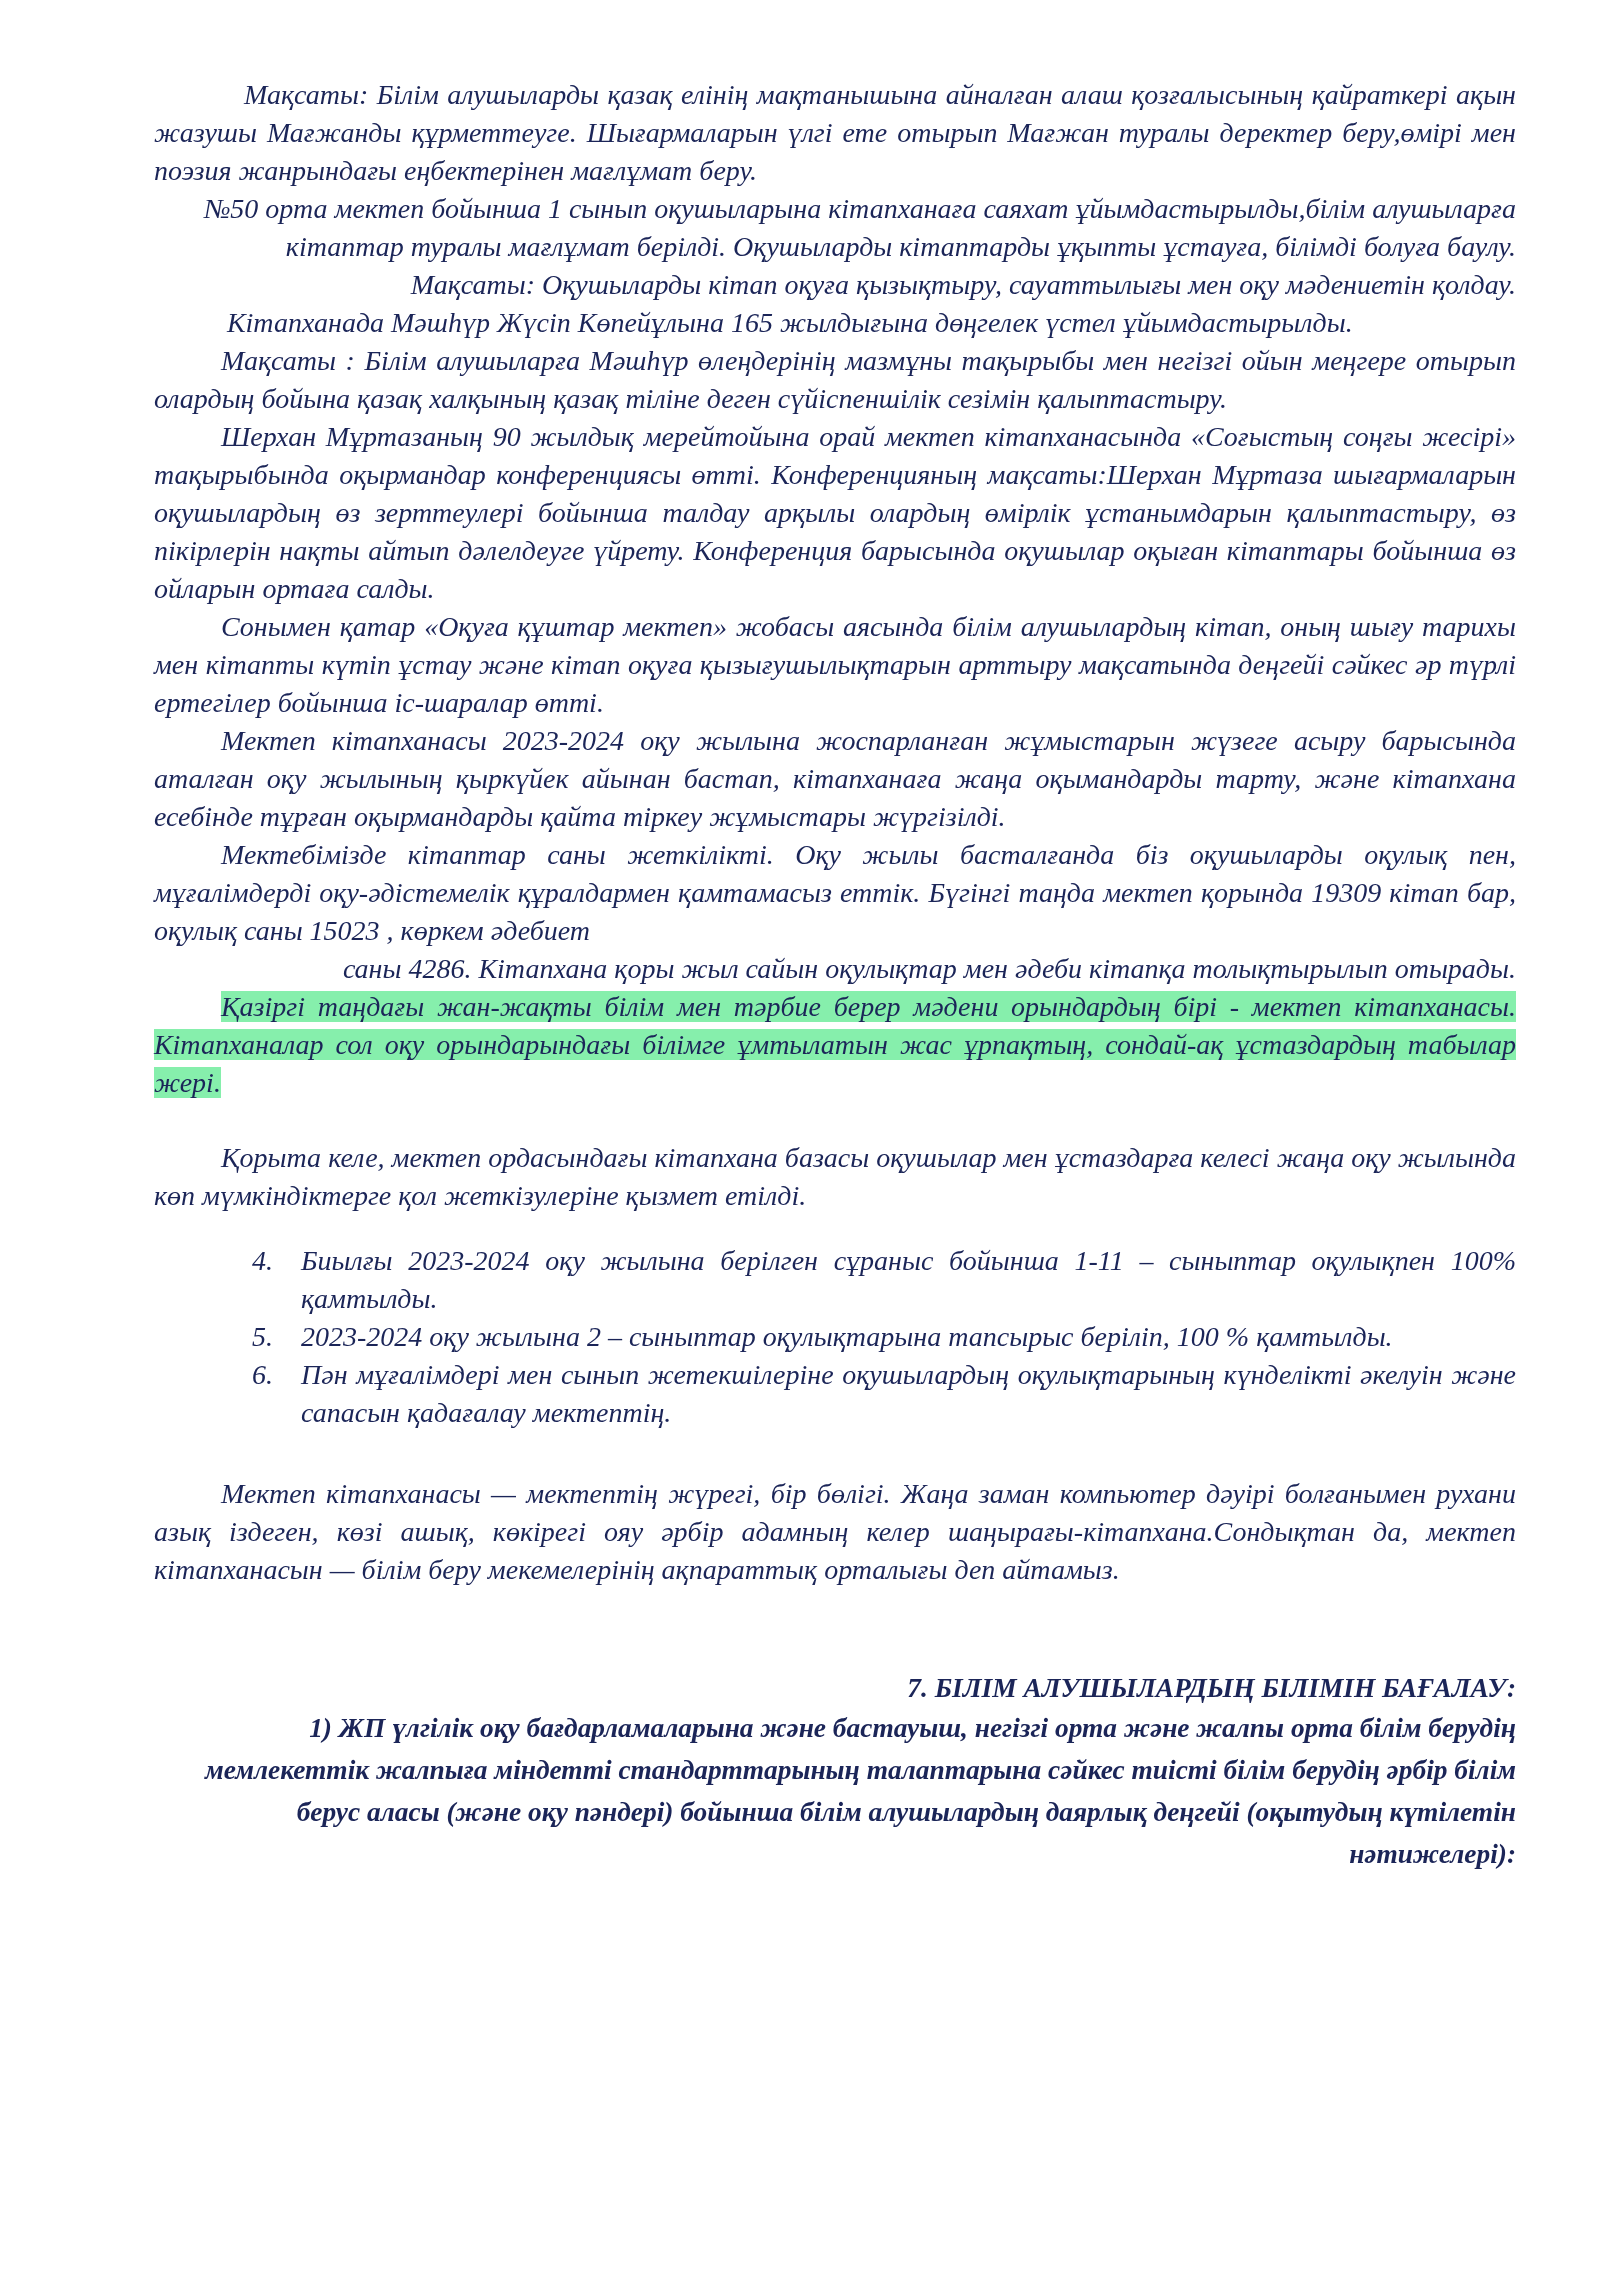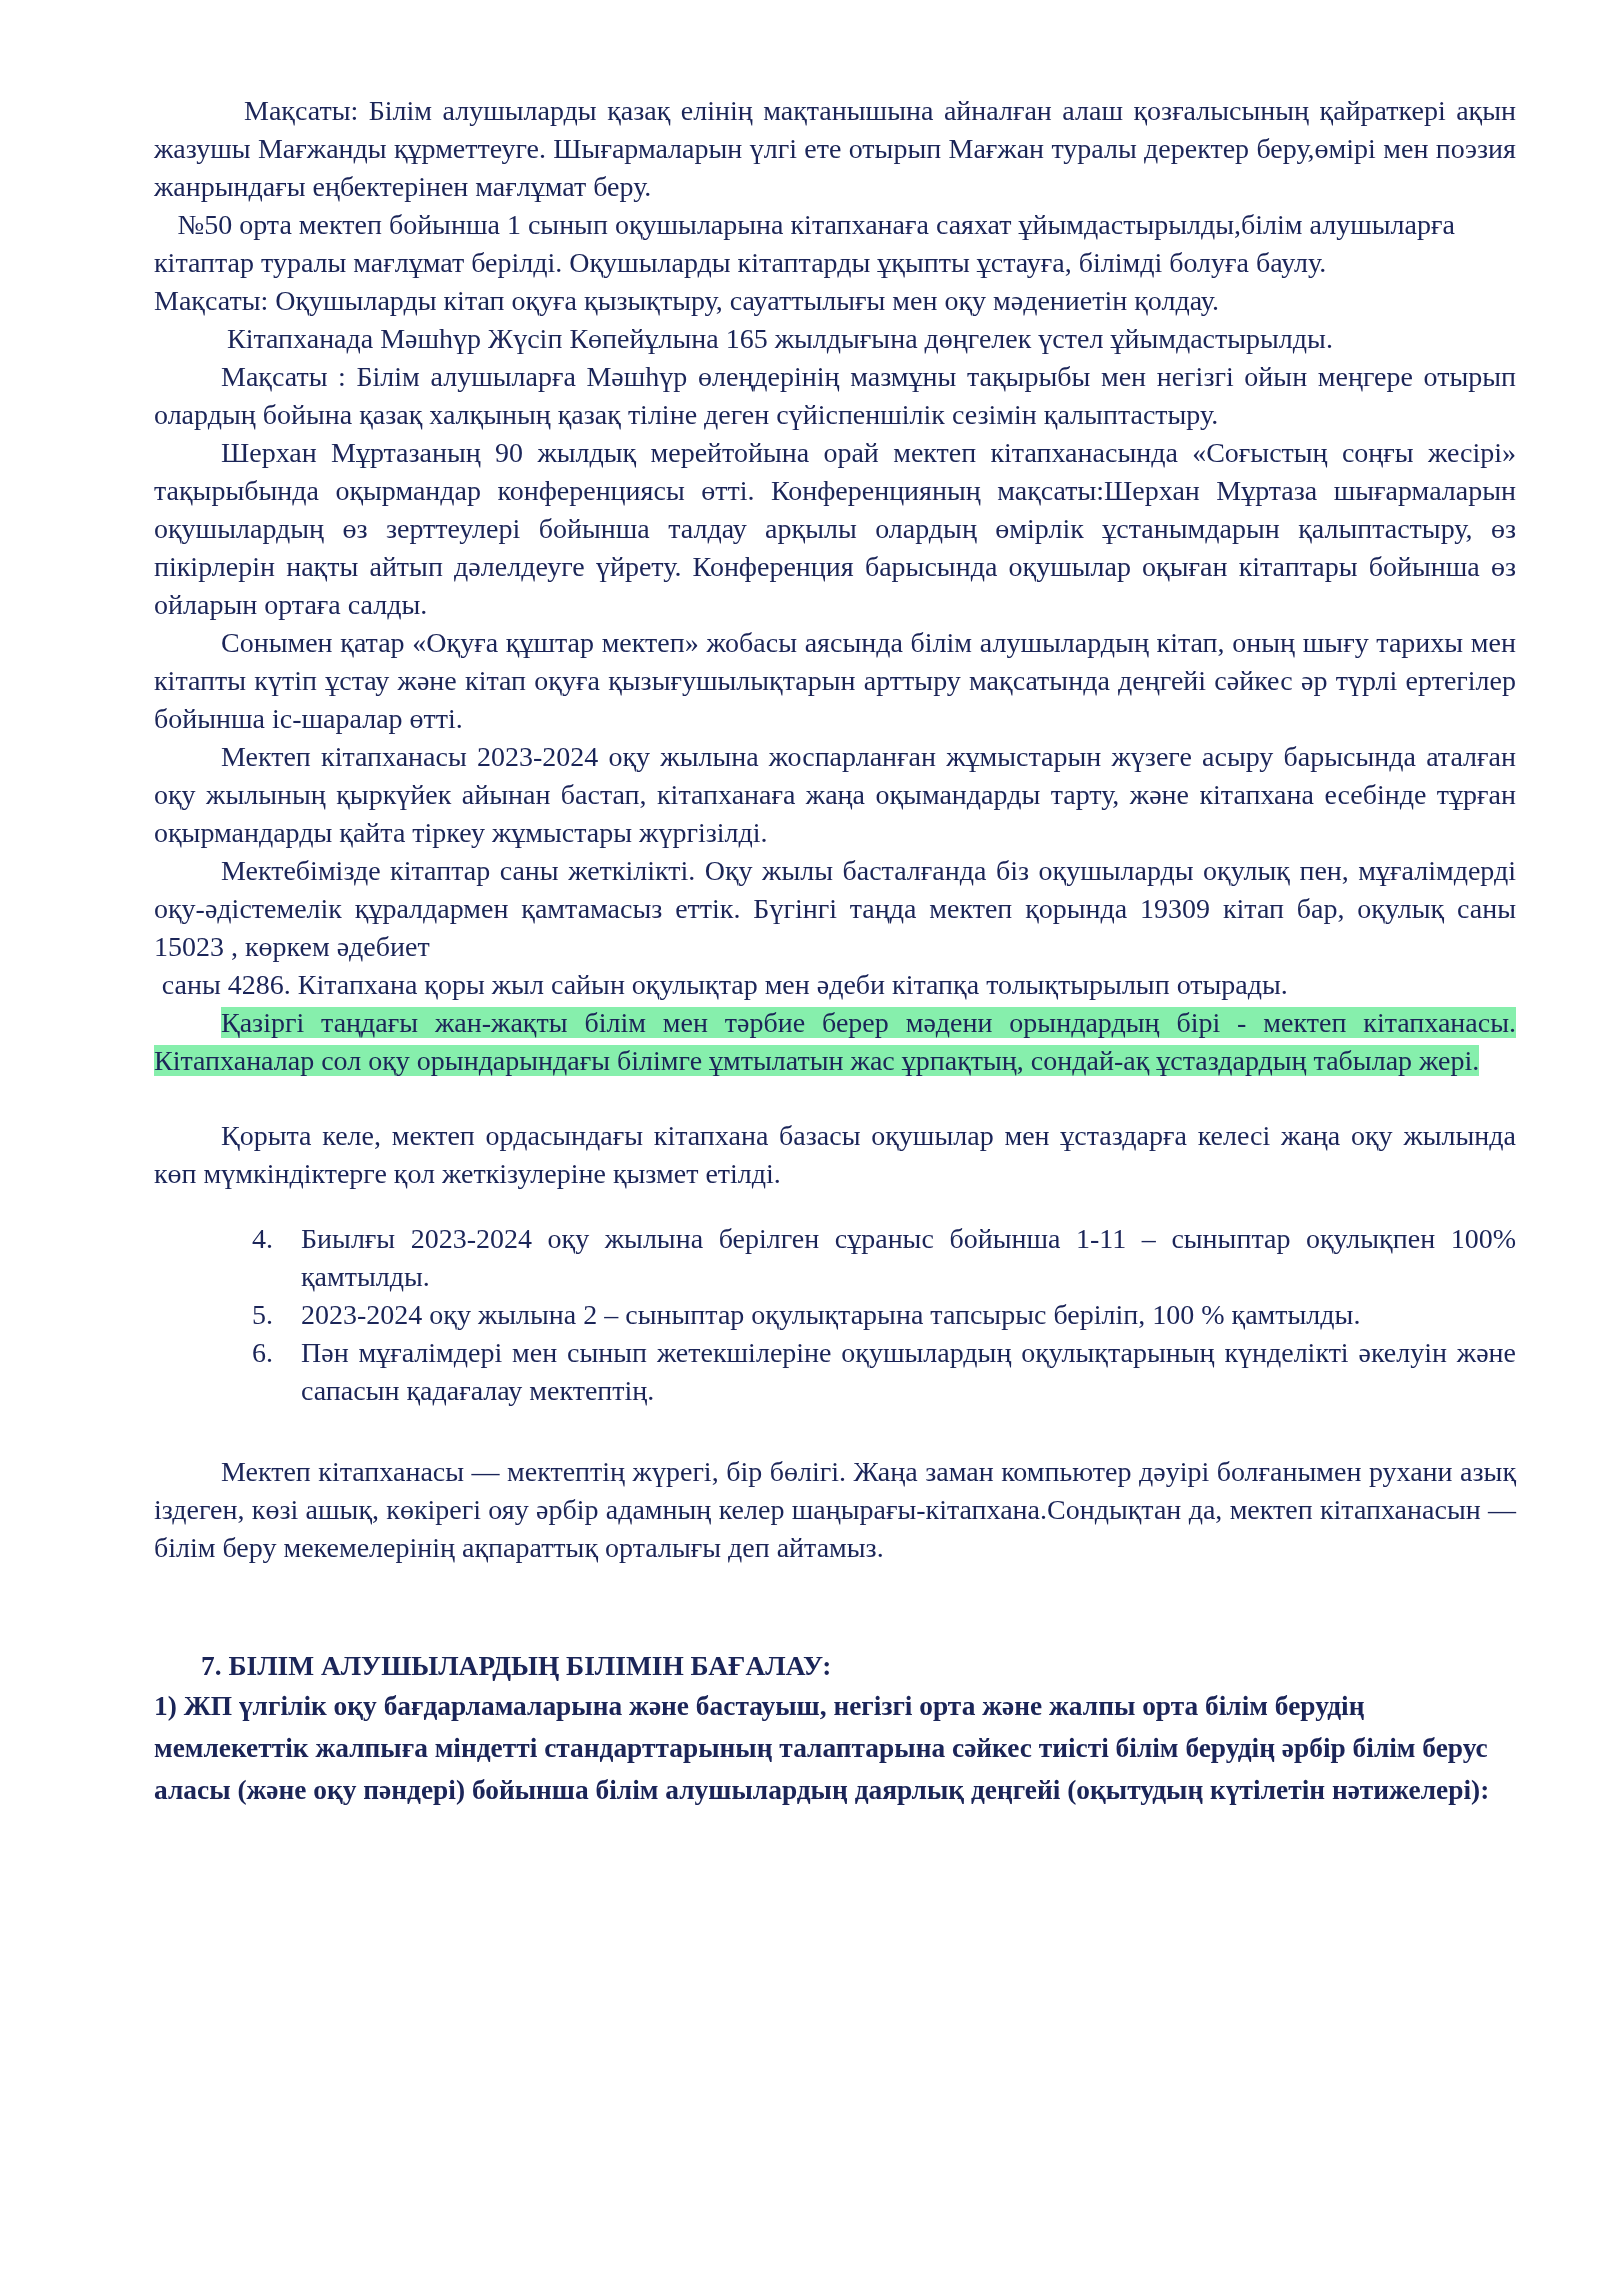--- a/index.html
+++ b/index.html
@@ -9,8 +9,8 @@
       color: #1b2558;
     }
     .page {
-      position: absolute; left: 154px; top: 92px; width: 1362px;
-      font-size: 28px; line-height: 38px;
+      position: absolute; left: 154px; top: 76px; width: 1362px;
+      font-size: 28px; line-height: 38px; font-style: italic;
     }
     p { margin: 0; }
     .j { text-align: justify; text-align-last: left; }

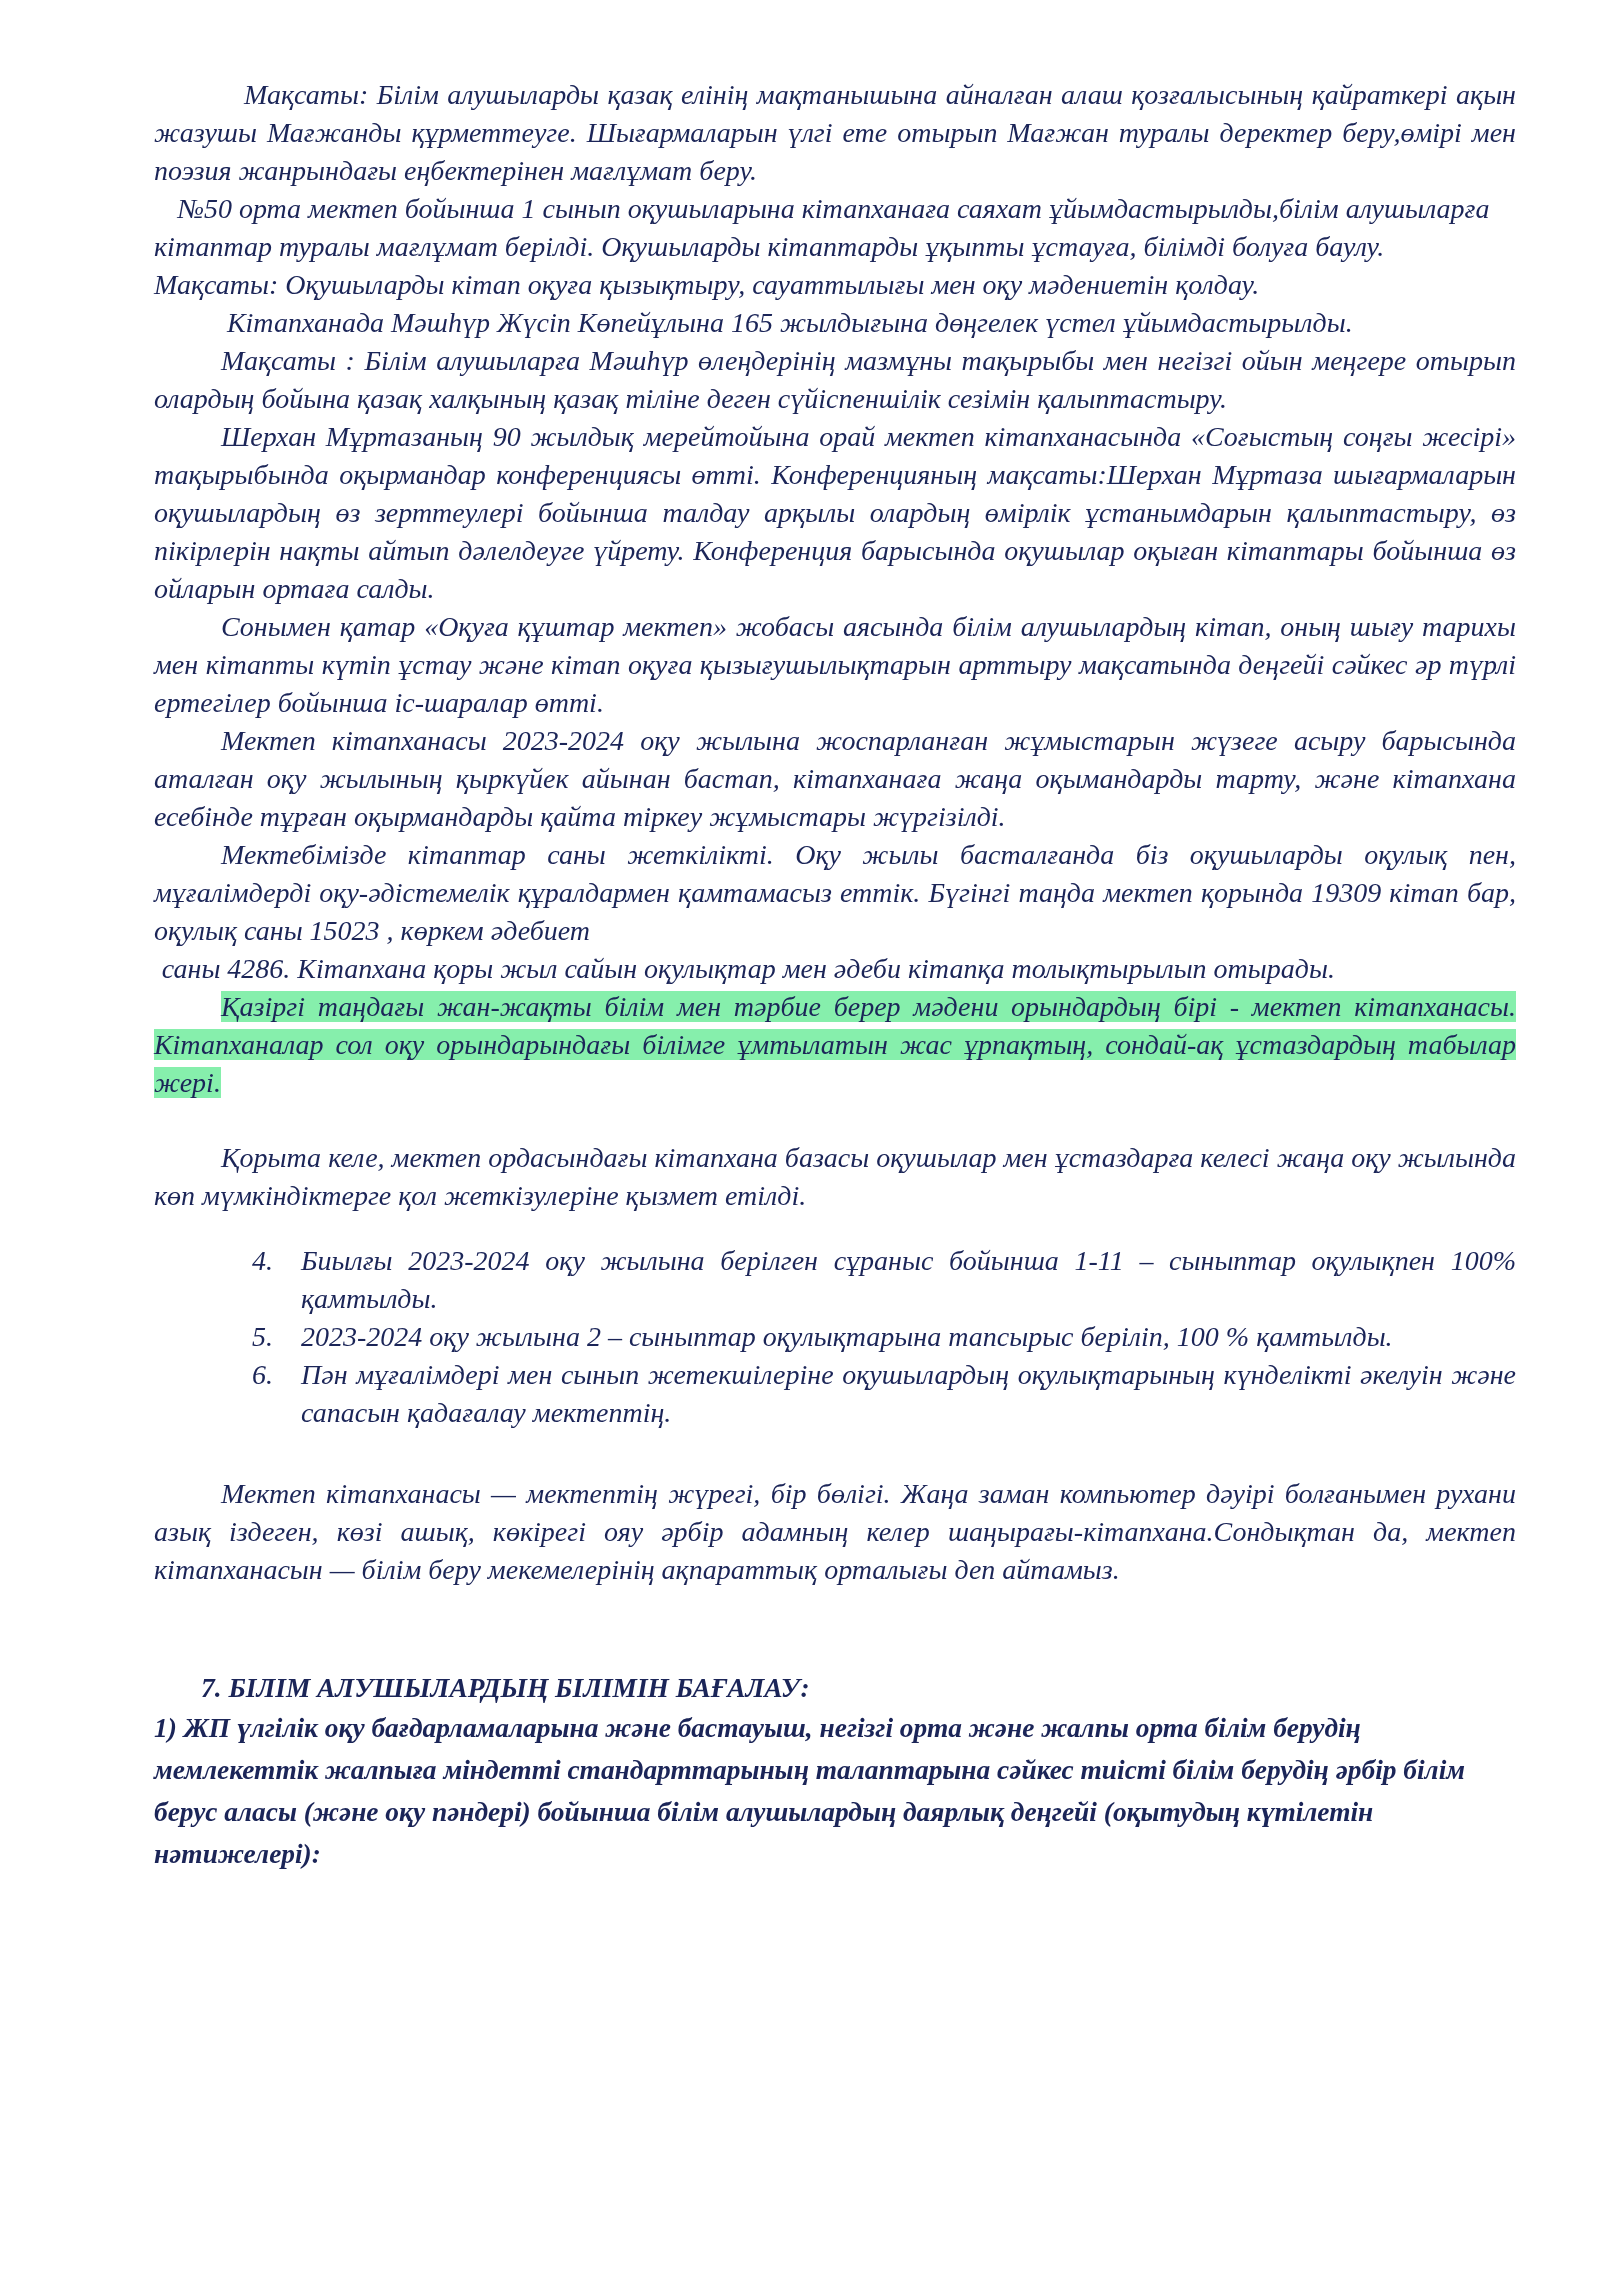--- a/index.html
+++ b/index.html
@@ -12,7 +12,7 @@
       position: absolute; left: 154px; top: 76px; width: 1362px;
       font-size: 28px; line-height: 38px; font-style: italic;
     }
-    p { margin: 0; }
+    p { margin: 0; text-align: right; }
     .j { text-align: justify; text-align-last: left; }
     .ind1 { text-indent: 90px; }
     .ind2 { text-indent: 73px; }

